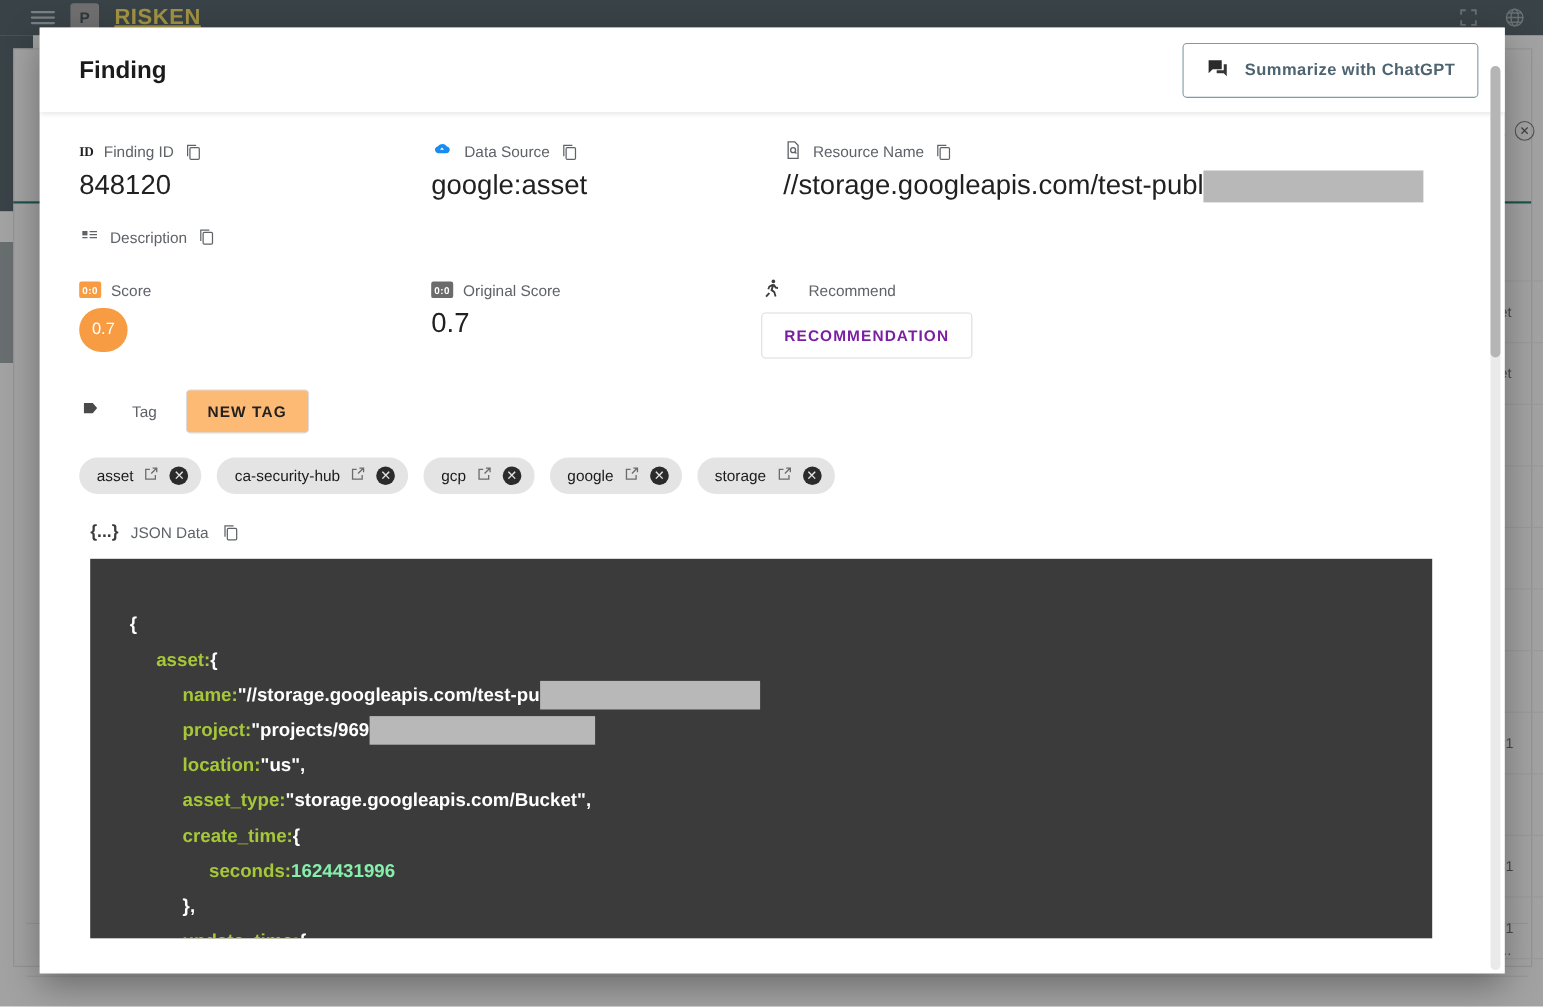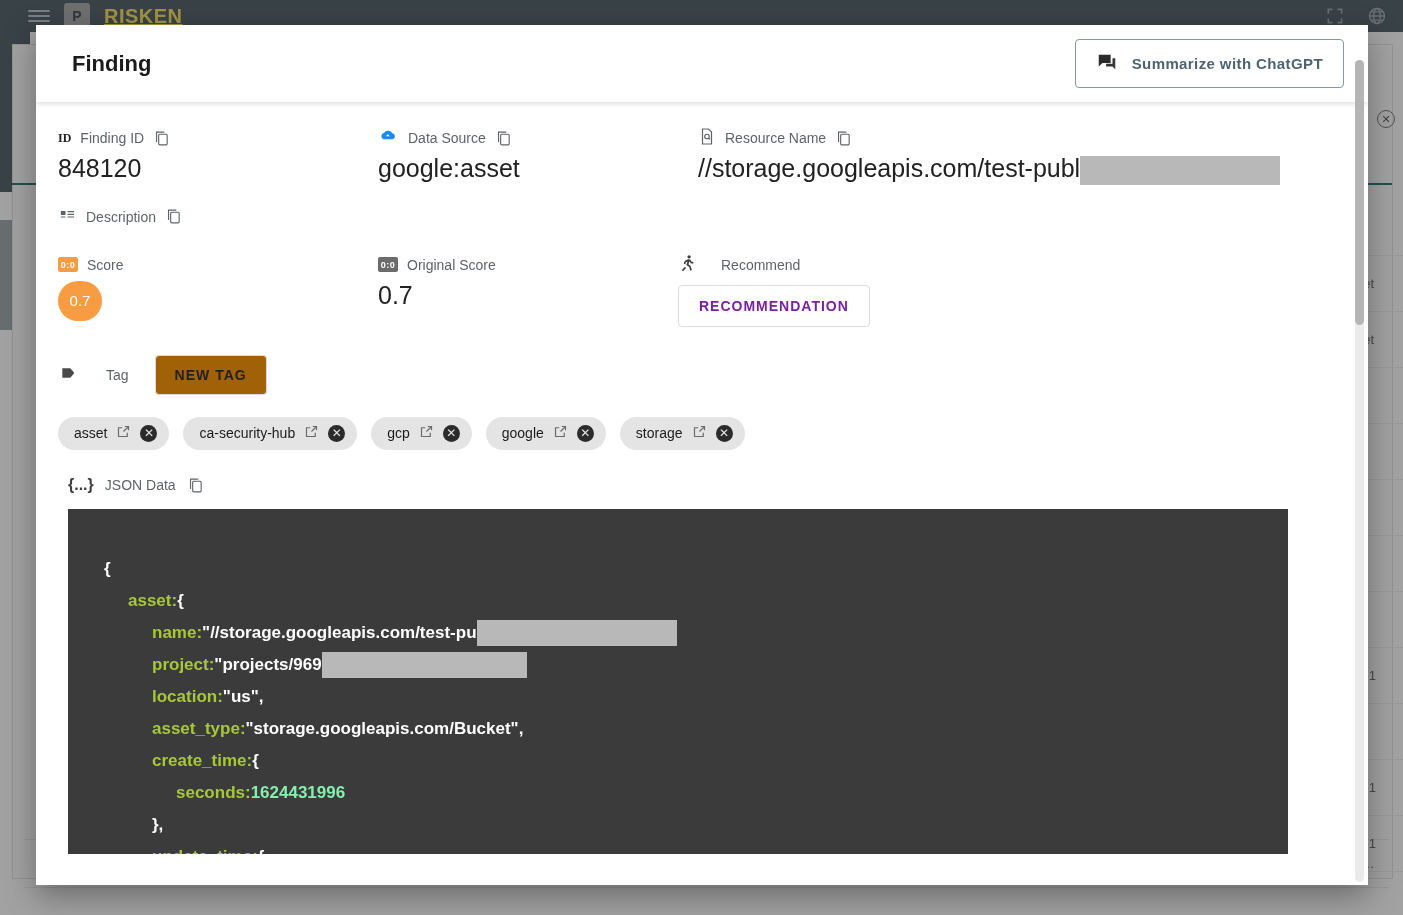--- a/index.html
+++ b/index.html
@@ -110,7 +110,7 @@
   }
   .chatgpt-btn svg { flex: none; }
 
-  .dialog-body { padding: 26px 36px 0 22px; position: relative; height: 783px; overflow: hidden;}
+  .dialog-body { padding: 26px 36px 0 36px; position: relative; height: 783px; overflow: hidden;}
 
   .field-row { display: flex; margin-bottom: 22px; }
   .field { position: relative; }

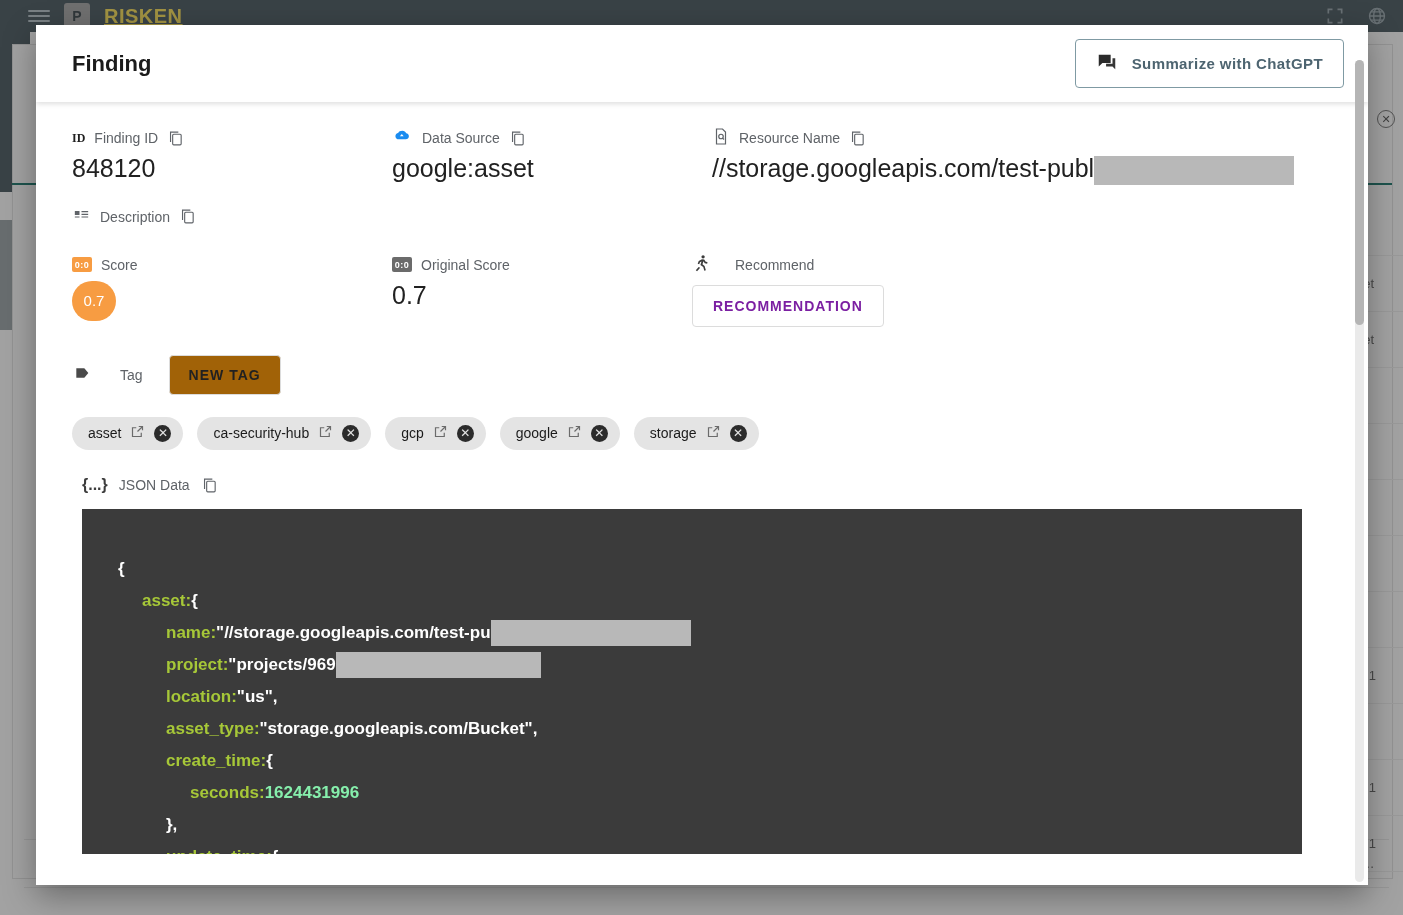--- a/index.html
+++ b/index.html
@@ -144,7 +144,7 @@
     letter-spacing: 1px; cursor: pointer;
   }
   .newtag-btn {
-    border: 1px solid #dcdcdc; border-radius: 4px; background: #a16207;
+    border: 1px solid #dcdcdc; border-radius: 4px; background: #fdba74;
     padding: 11px 19px; color: #212121; font-weight: bold; font-size: 14px;
     letter-spacing: 1px; cursor: pointer;
   }

